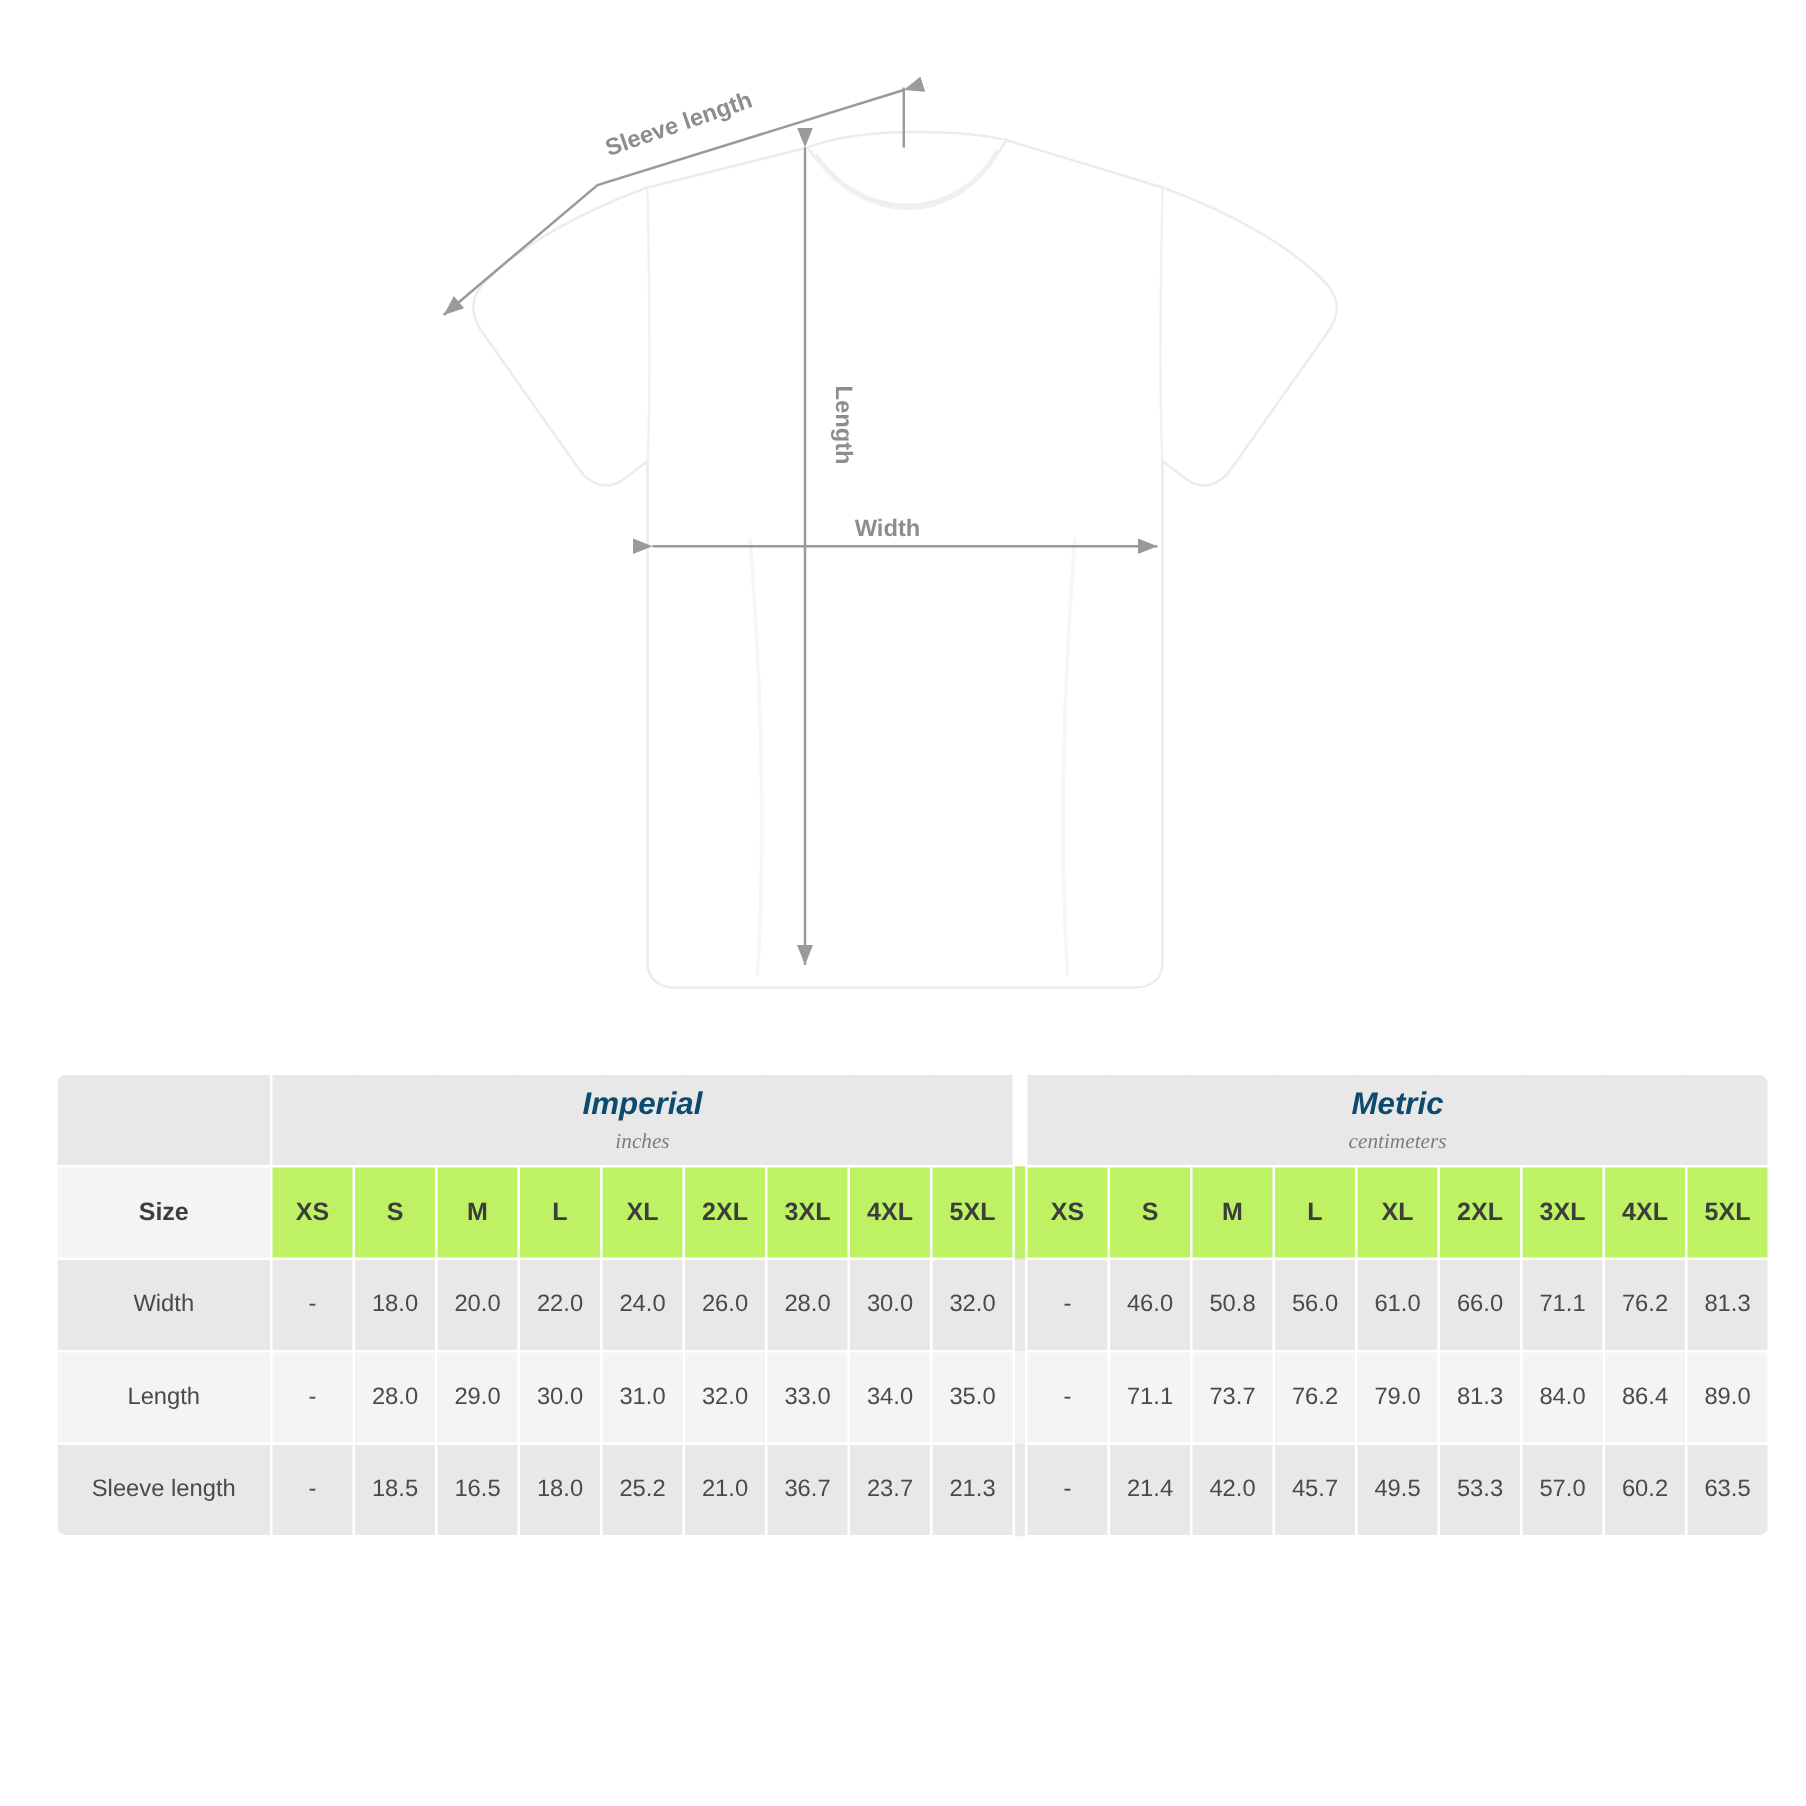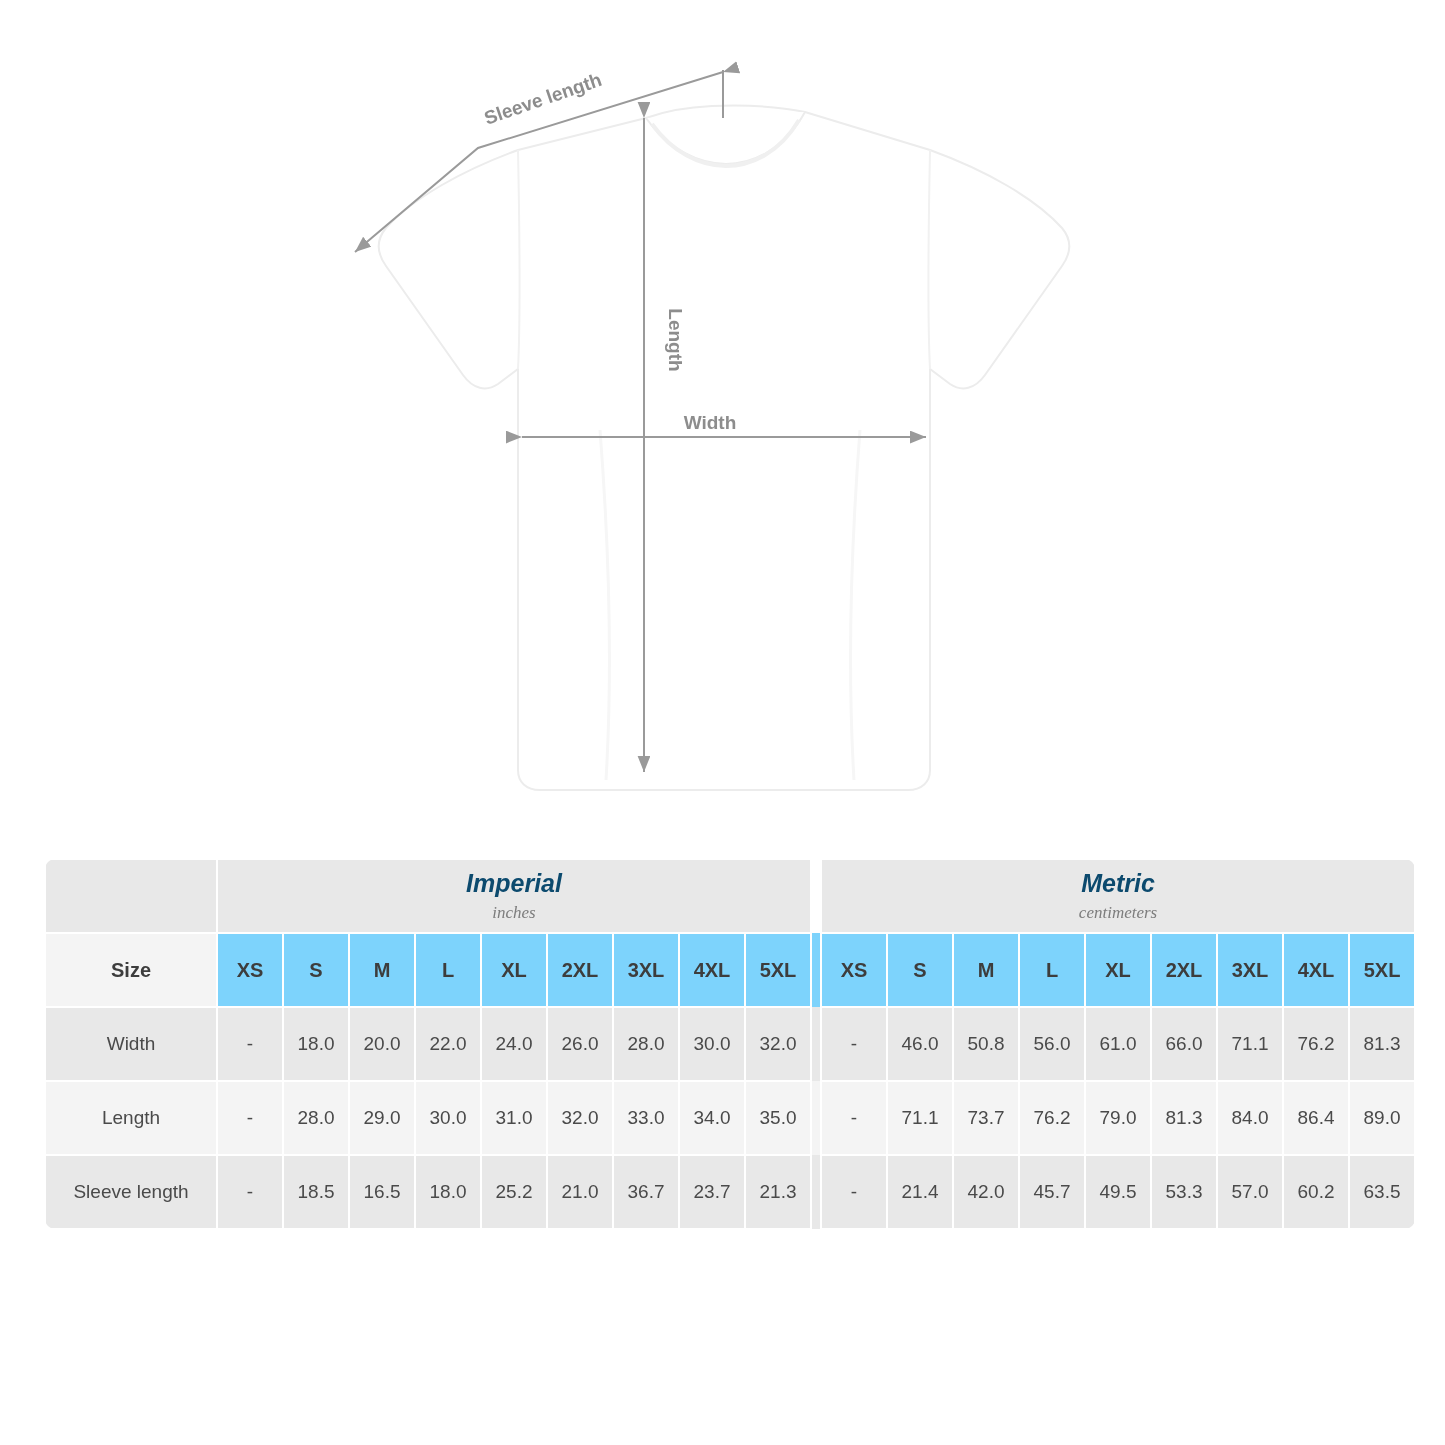--- a/index.html
+++ b/index.html
@@ -92,7 +92,7 @@
     width: 10px;
   }
   tr.header-row td {
-    background: #7dd3fc;
+    background: #bef264;
     font-size: 20px;
     font-weight: bold;
     color: #3d3d3d;

